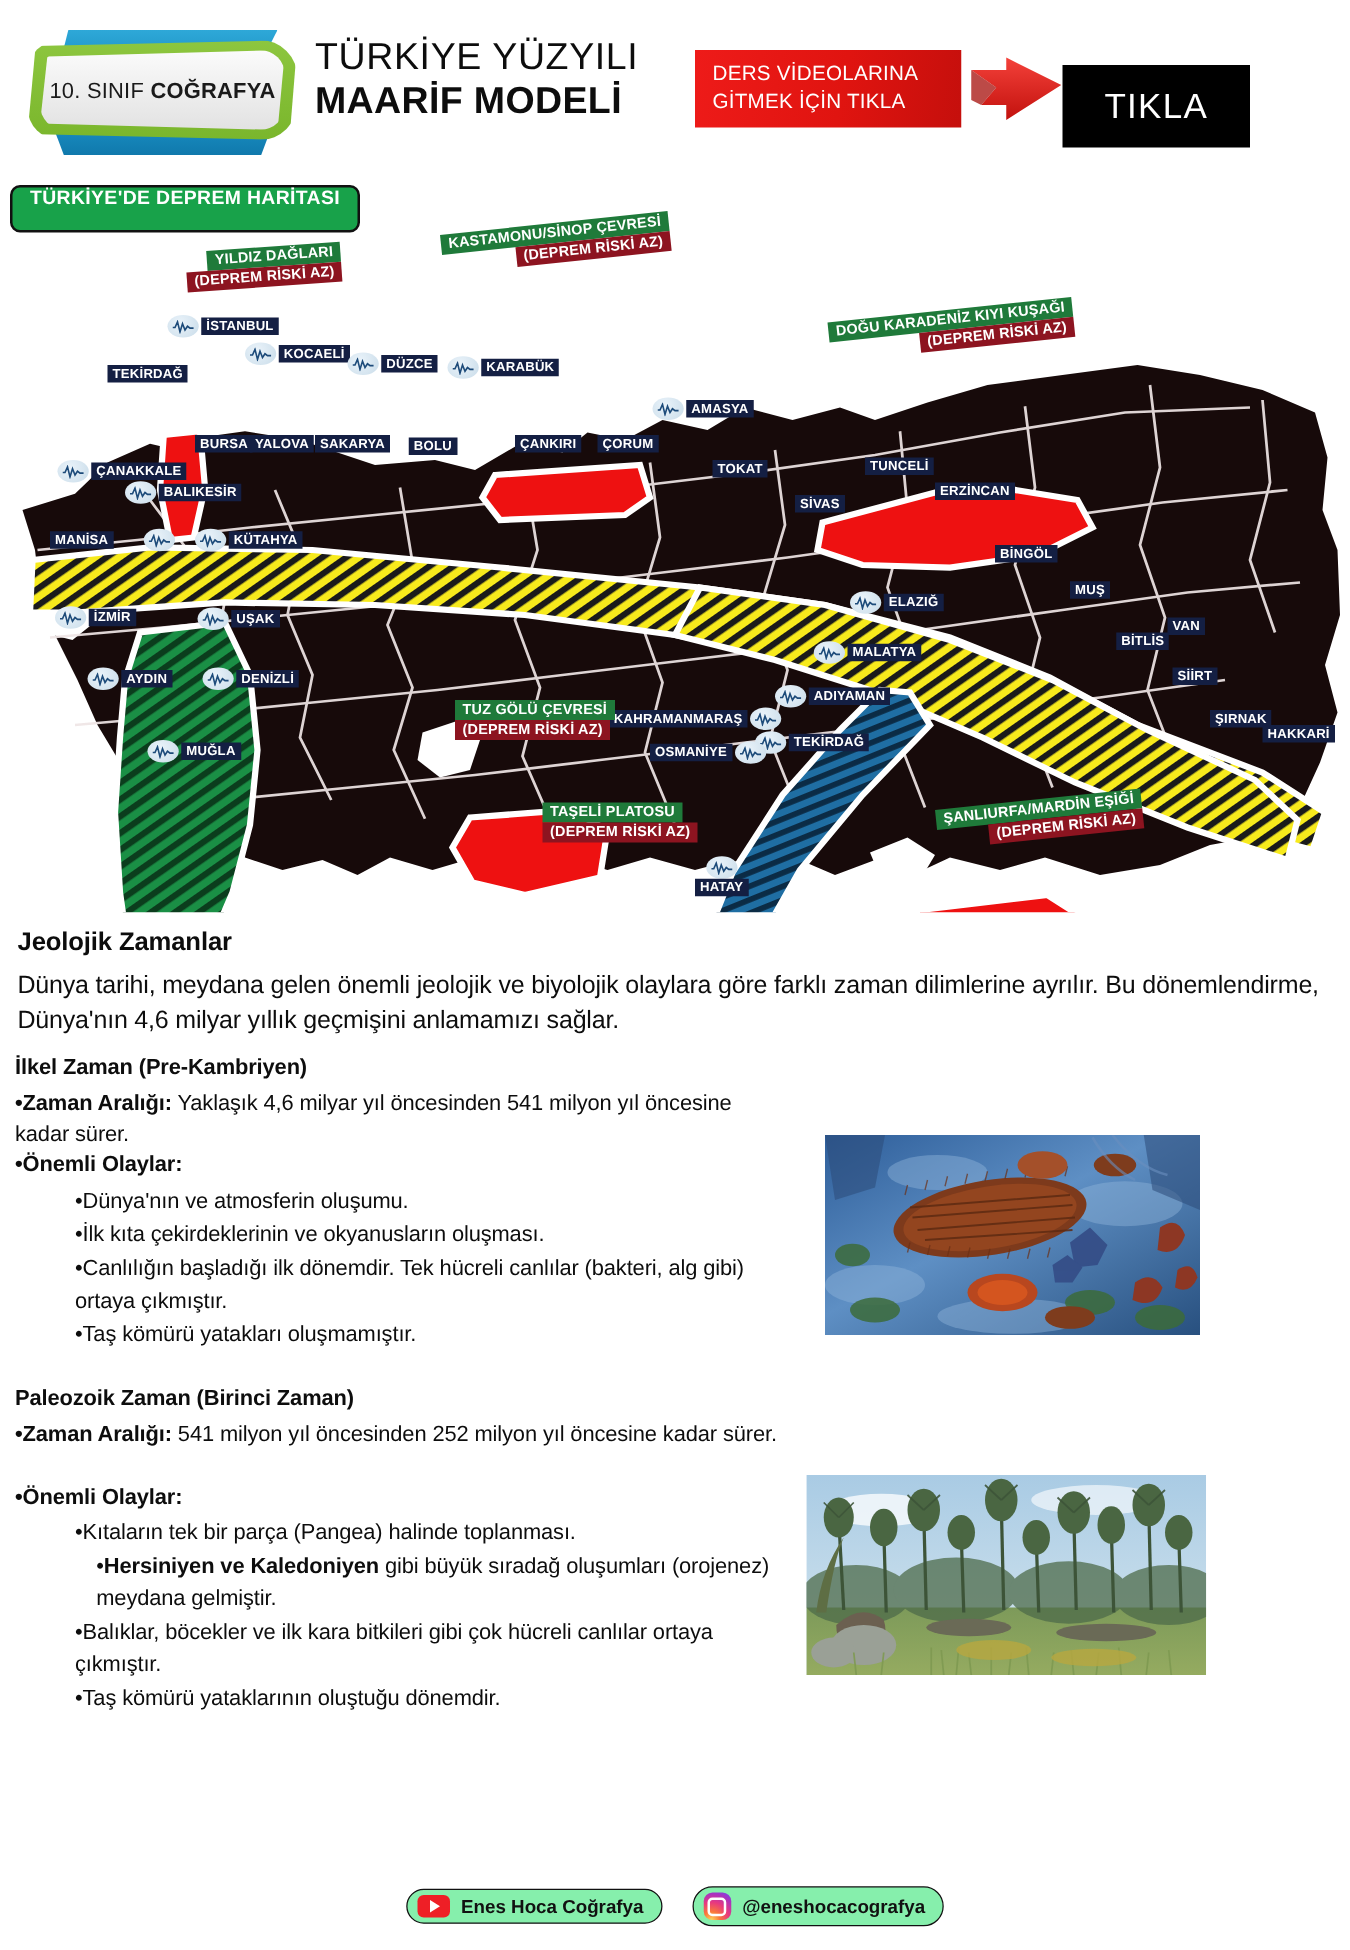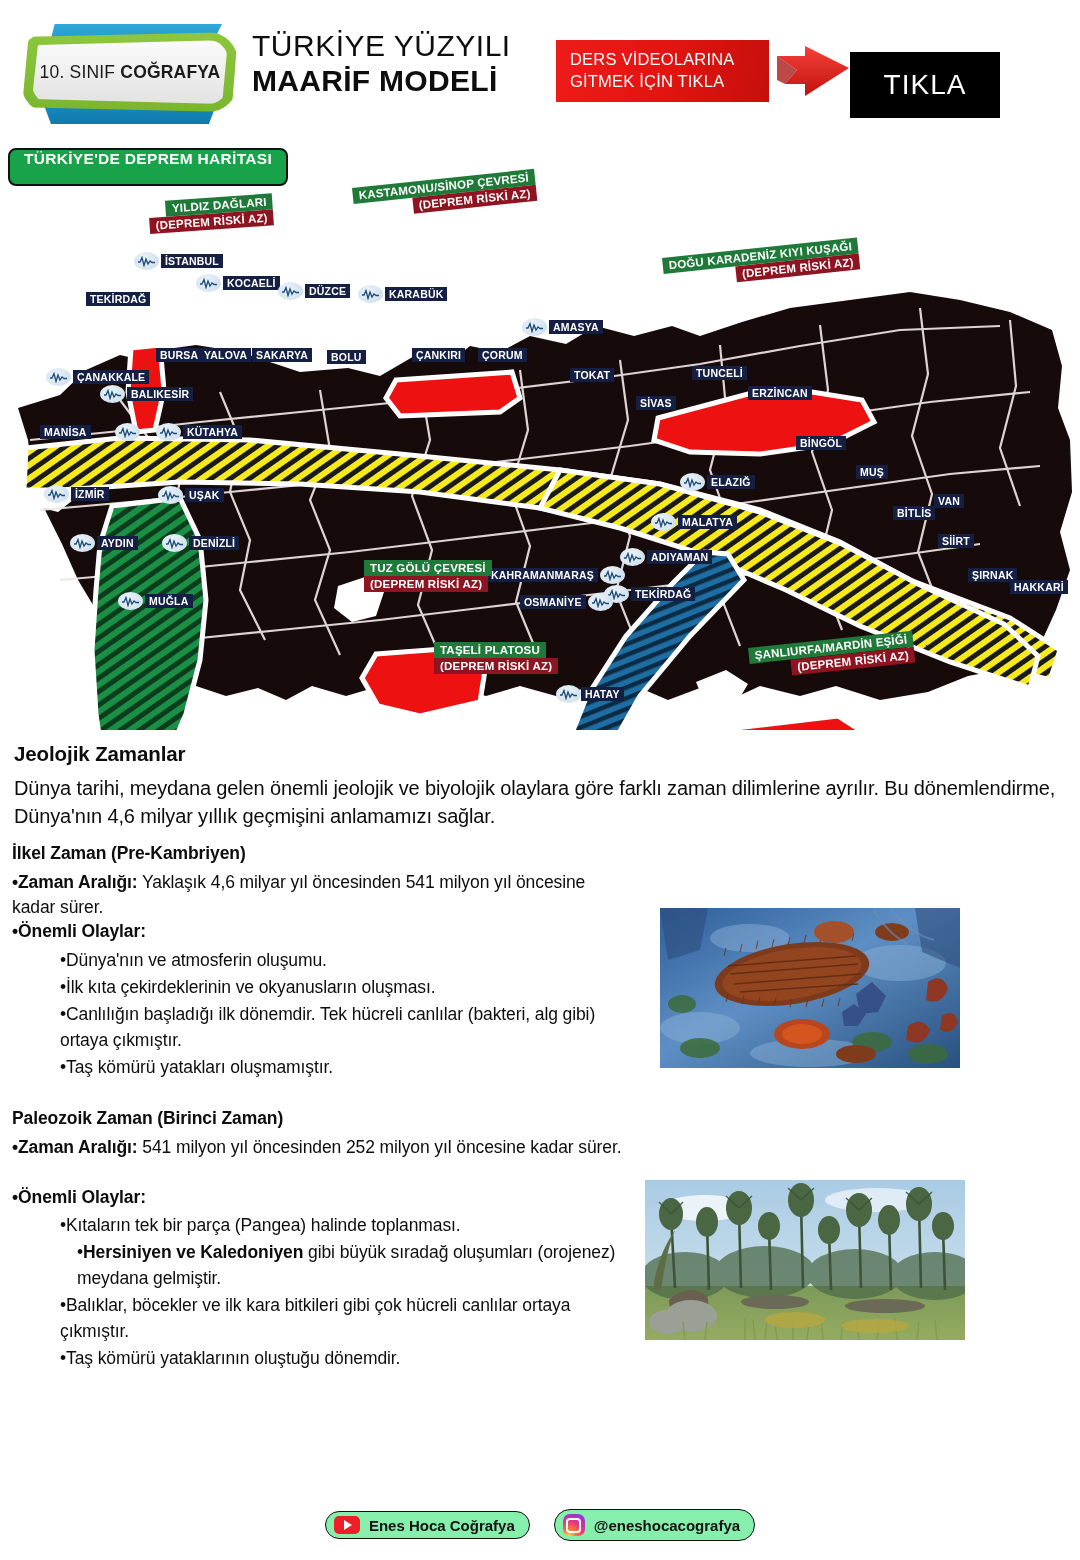--- a/index.html
+++ b/index.html
@@ -504,7 +504,7 @@
         </svg>
       </span>
   </div>
-  <div class="city" style="left:556px;top:545px;flex-direction:row;gap:0;">
+  <div class="city" style="left:556px;top:545px;flex-direction:column;gap:0;">
     <span class="quake">
         <svg width="17" height="11" viewBox="0 0 17 11">
           <polyline points="0,6 2,6 4,1.5 6,9.5 8,3 10,8 12,5 14,6.5 17,6.5" fill="none" stroke="#1d4b7a" stroke-width="1.3"></polyline>

